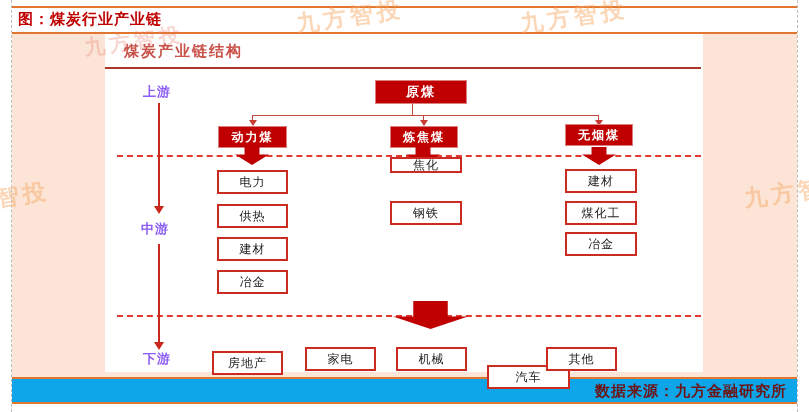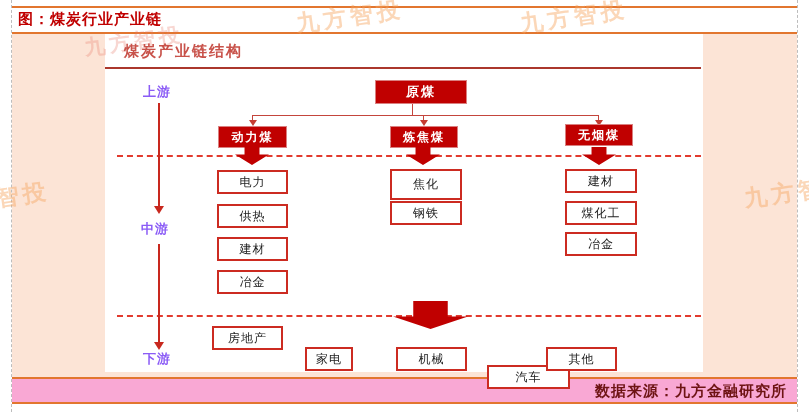--- a/index.html
+++ b/index.html
@@ -106,7 +106,7 @@
   <div class="whitenode" style="left:217px;top:237px;width:71px;height:24px;">建材</div>
   <div class="whitenode" style="left:217px;top:270px;width:71px;height:24px;">冶金</div>
 
-  <div class="whitenode" style="left:390px;top:169px;width:72px;height:31px;">焦化</div>
+  <div class="whitenode" style="left:390px;top:157px;width:72px;height:16px;">焦化</div>
   <div class="whitenode" style="left:390px;top:201px;width:72px;height:24px;">钢铁</div>
 
   <div class="whitenode" style="left:565px;top:169px;width:72px;height:24px;">建材</div>

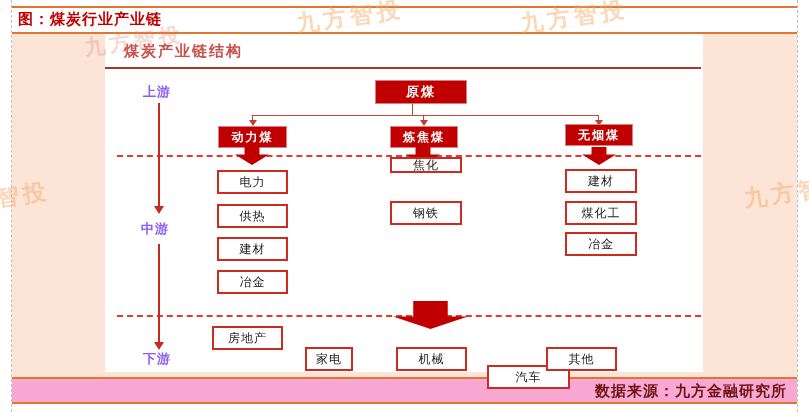--- a/index.html
+++ b/index.html
@@ -116,7 +116,7 @@
   <div class="dashed-red" style="top:315px;"></div>
   <div class="arrow-lg"></div>
 
-  <div class="whitenode" style="left:212px;top:326px;width:71px;height:24px;">房地产</div>
+  <div class="whitenode" style="left:212px;top:351px;width:71px;height:24px;">房地产</div>
   <div class="whitenode" style="left:305px;top:347px;width:48px;height:24px;">家电</div>
   <div class="whitenode" style="left:396px;top:347px;width:71px;height:24px;">机械</div>
   <div class="whitenode" style="left:487px;top:365px;width:83px;height:24px;">汽车</div>

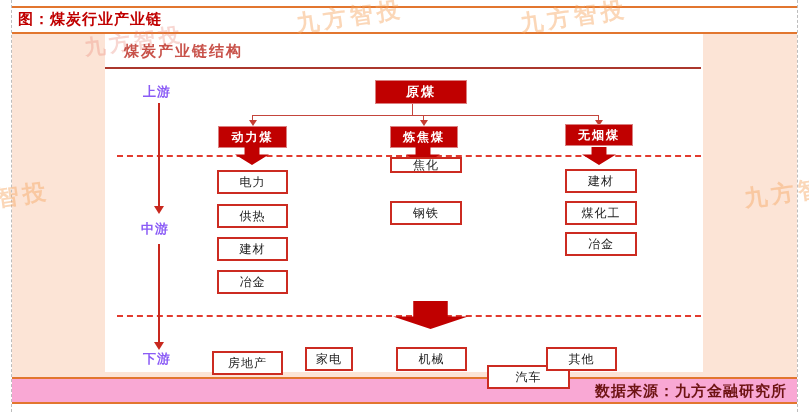--- a/index.html
+++ b/index.html
@@ -117,7 +117,7 @@
   <div class="arrow-lg"></div>
 
   <div class="whitenode" style="left:212px;top:351px;width:71px;height:24px;">房地产</div>
-  <div class="whitenode" style="left:305px;top:347px;width:48px;height:24px;">家电</div>
+  <div class="whitenode" style="left:305px;top:347px;width:71px;height:24px;">家电</div>
   <div class="whitenode" style="left:396px;top:347px;width:71px;height:24px;">机械</div>
   <div class="whitenode" style="left:487px;top:365px;width:83px;height:24px;">汽车</div>
   <div class="whitenode" style="left:546px;top:347px;width:71px;height:24px;">其他</div>

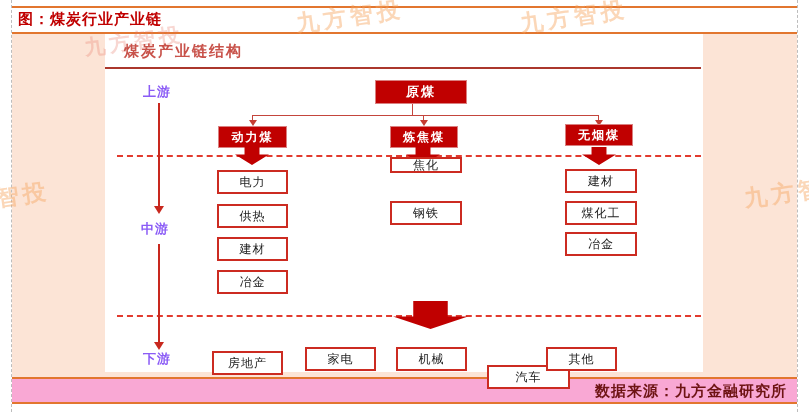--- a/index.html
+++ b/index.html
@@ -14,7 +14,7 @@
   
   .peach{position:absolute;left:12px;top:34px;width:785px;height:343px;background:#fce4d6;z-index:0;}
   
-  .footer-bar{position:absolute;left:12px;top:377px;width:785px;height:27px;background:#f9a8d4;
+  .footer-bar{position:absolute;left:12px;top:377px;width:785px;height:27px;background:#0ea5e9;
               border-top:2px solid #e2762f;border-bottom:2px solid #e2762f;box-sizing:border-box;z-index:1;}
   .footer-text{position:absolute;right:10px;top:3px;font-size:15px;font-weight:bold;color:#6e1414;letter-spacing:1px;}
   

